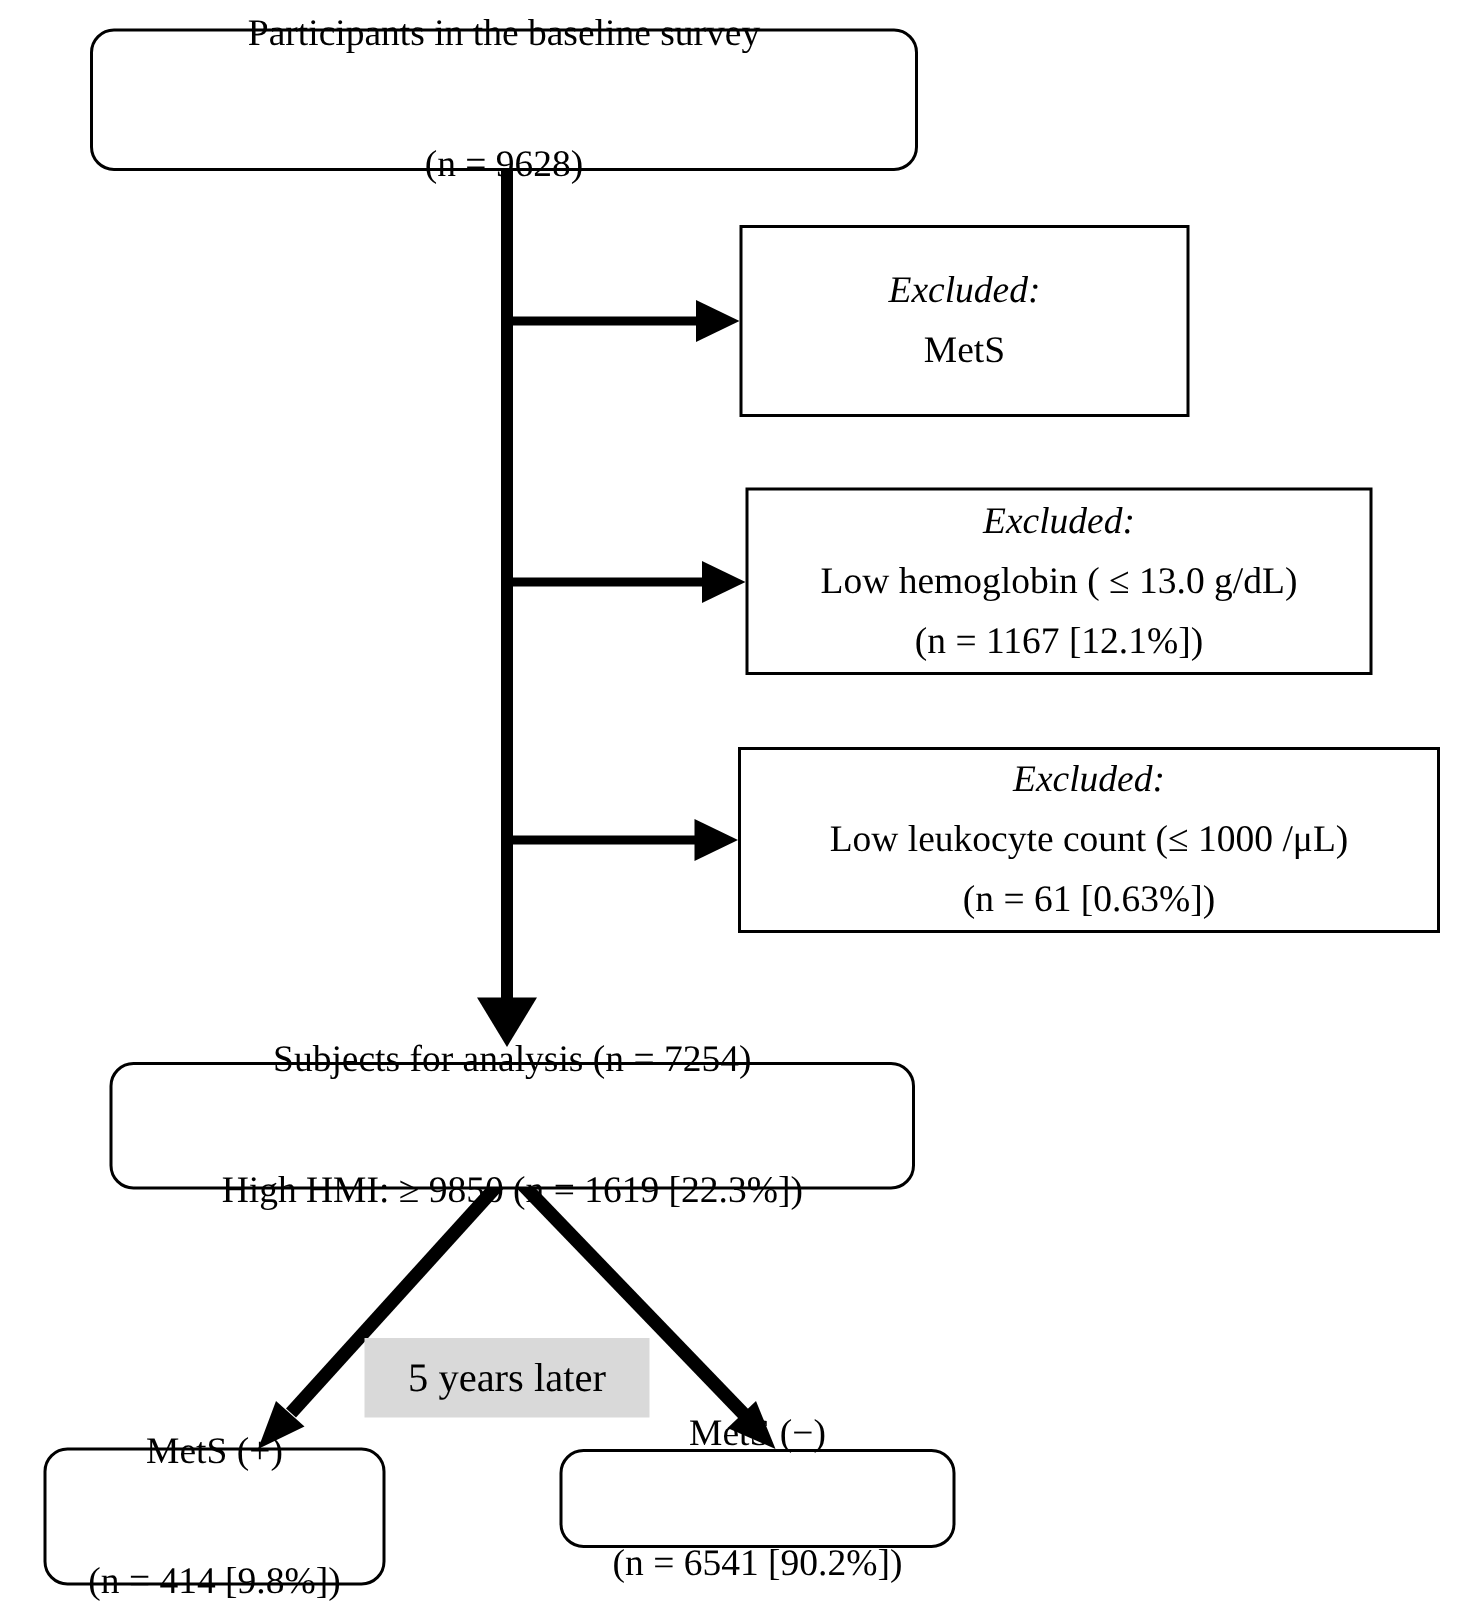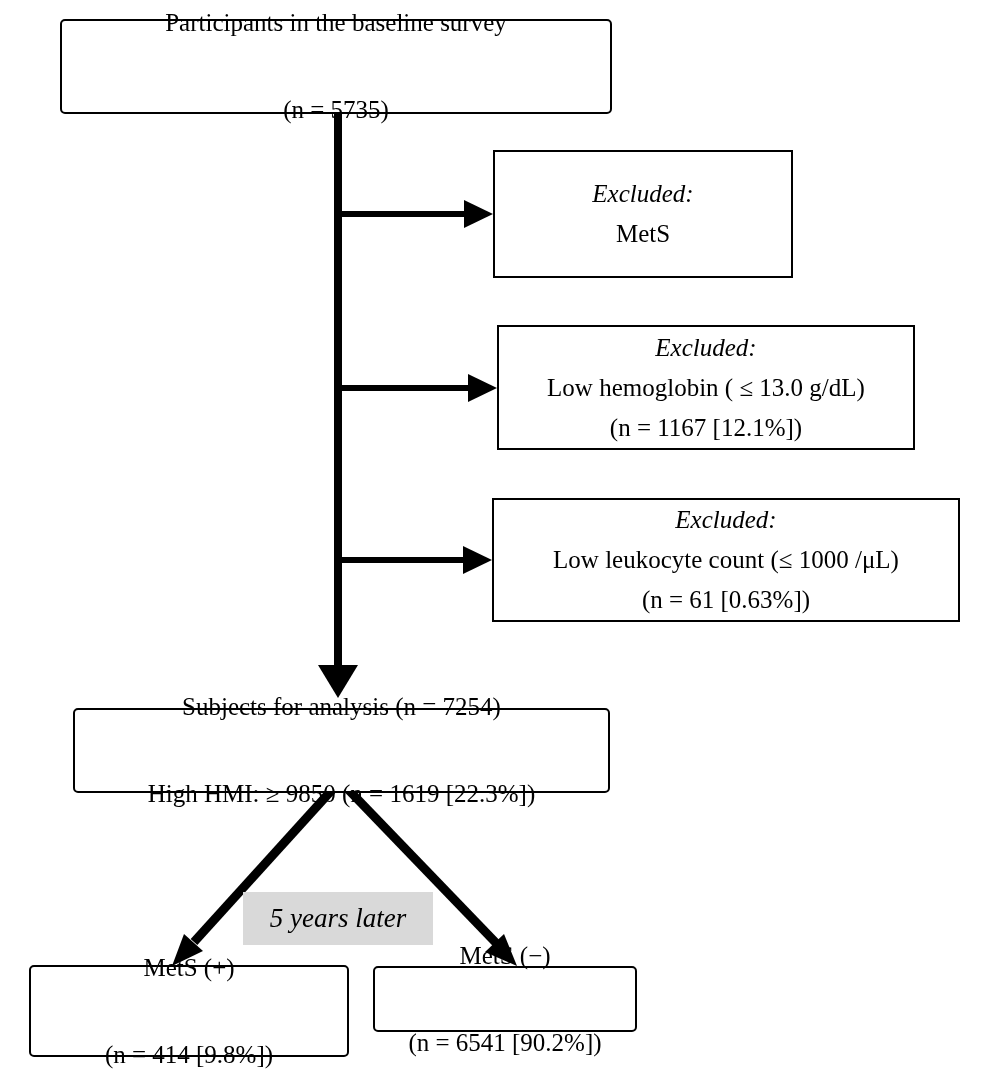--- a/index.html
+++ b/index.html
@@ -32,7 +32,7 @@
     font-size: 25px;
     line-height: 40px;
   }
-  .rounded { border-radius: 5px; gap: 47px; }
+  .rounded { border-radius: 16px; gap: 47px; }
   .italic { font-style: italic; text-align: center; }
   .interval-label {
     position: absolute;

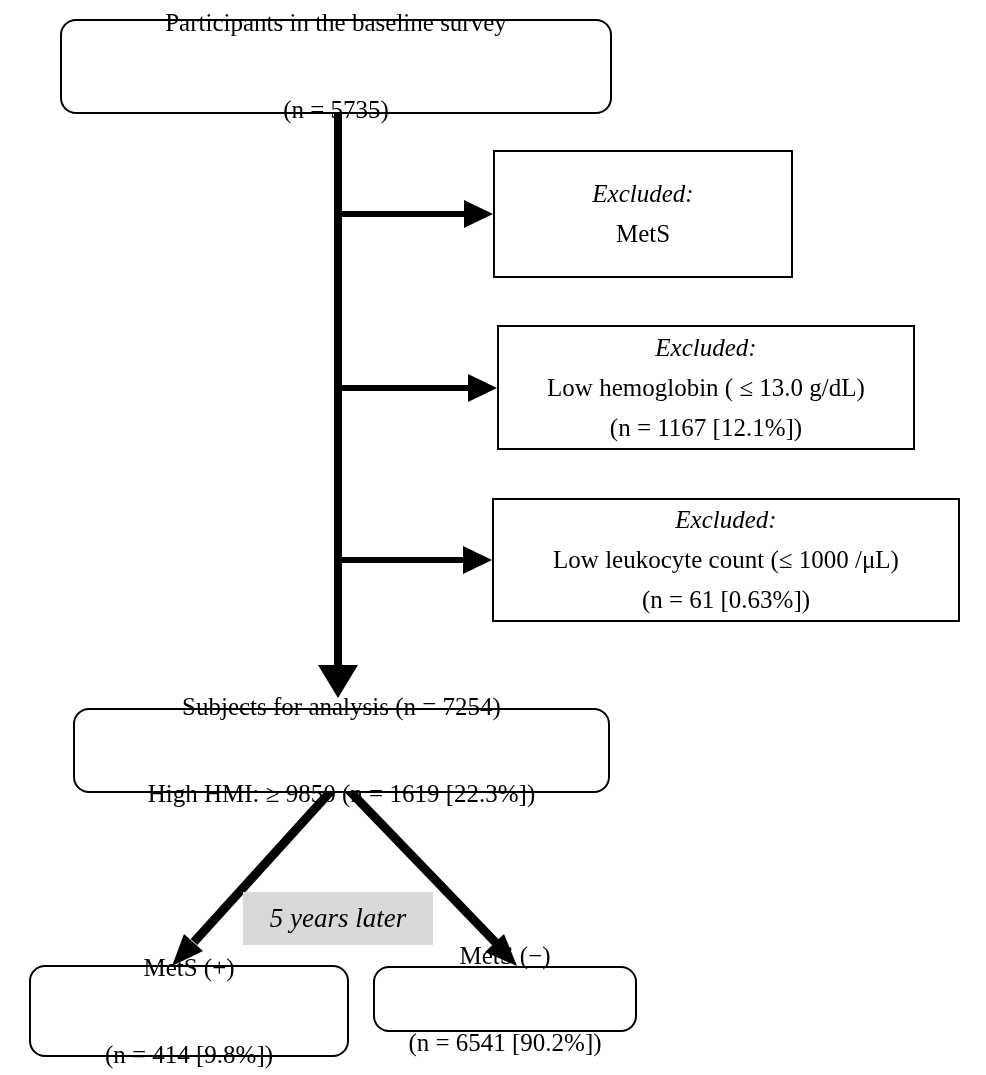--- a/index.html
+++ b/index.html
@@ -75,7 +75,7 @@
 
   <div class="box rounded" style="left:60px; top:19px; width:552px; height:95px;">
     <div>Participants in the baseline survey</div>
-    <div>(n = 5735)</div>
+    <div>(n = 9628)</div>
   </div>
 
   <div class="box" style="left:493px; top:150px; width:300px; height:128px;">

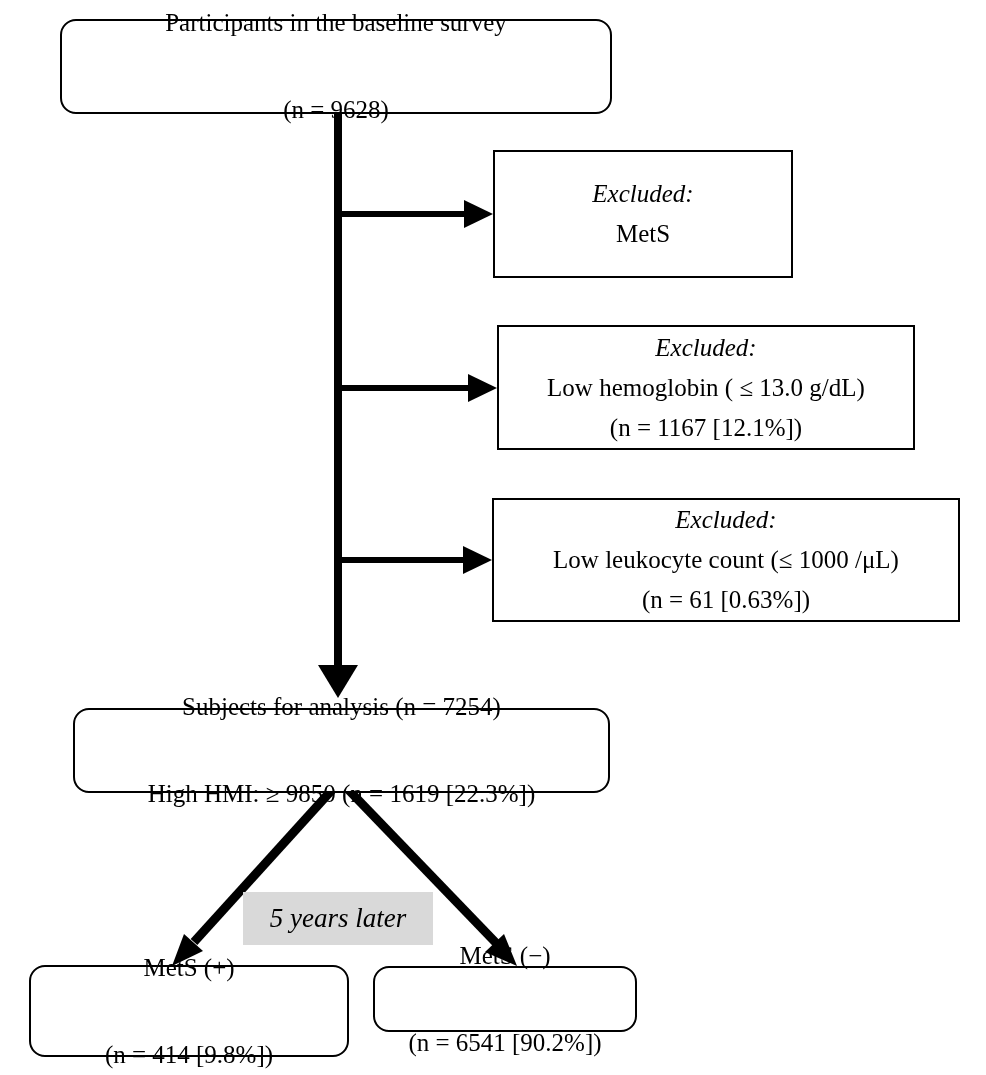--- a/index.html
+++ b/index.html
@@ -43,7 +43,6 @@
     justify-content: center;
     align-items: center;
     font-size: 27px;
-    font-style: italic;
     text-align: center;
   }
 </style>

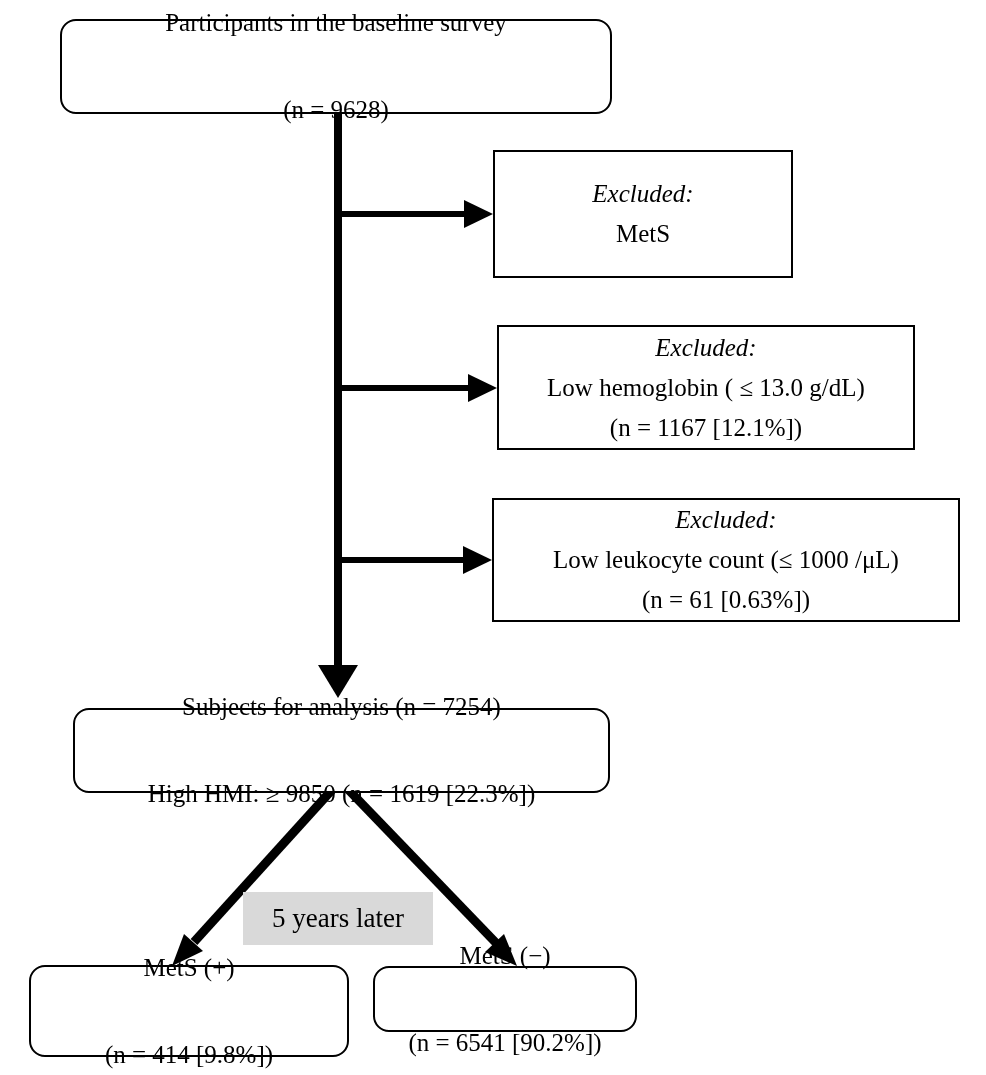--- a/index.html
+++ b/index.html
@@ -103,7 +103,7 @@
     <span>5 years later</span>
   </div>
 
-  <div class="box rounded" style="left:29px; top:965px; width:320px; height:92px;">
+  <div class="box rounded" style="left:29px; top:965px; width:228px; height:92px;">
     <div>MetS (+)</div>
     <div>(n = 414 [9.8%])</div>
   </div>

